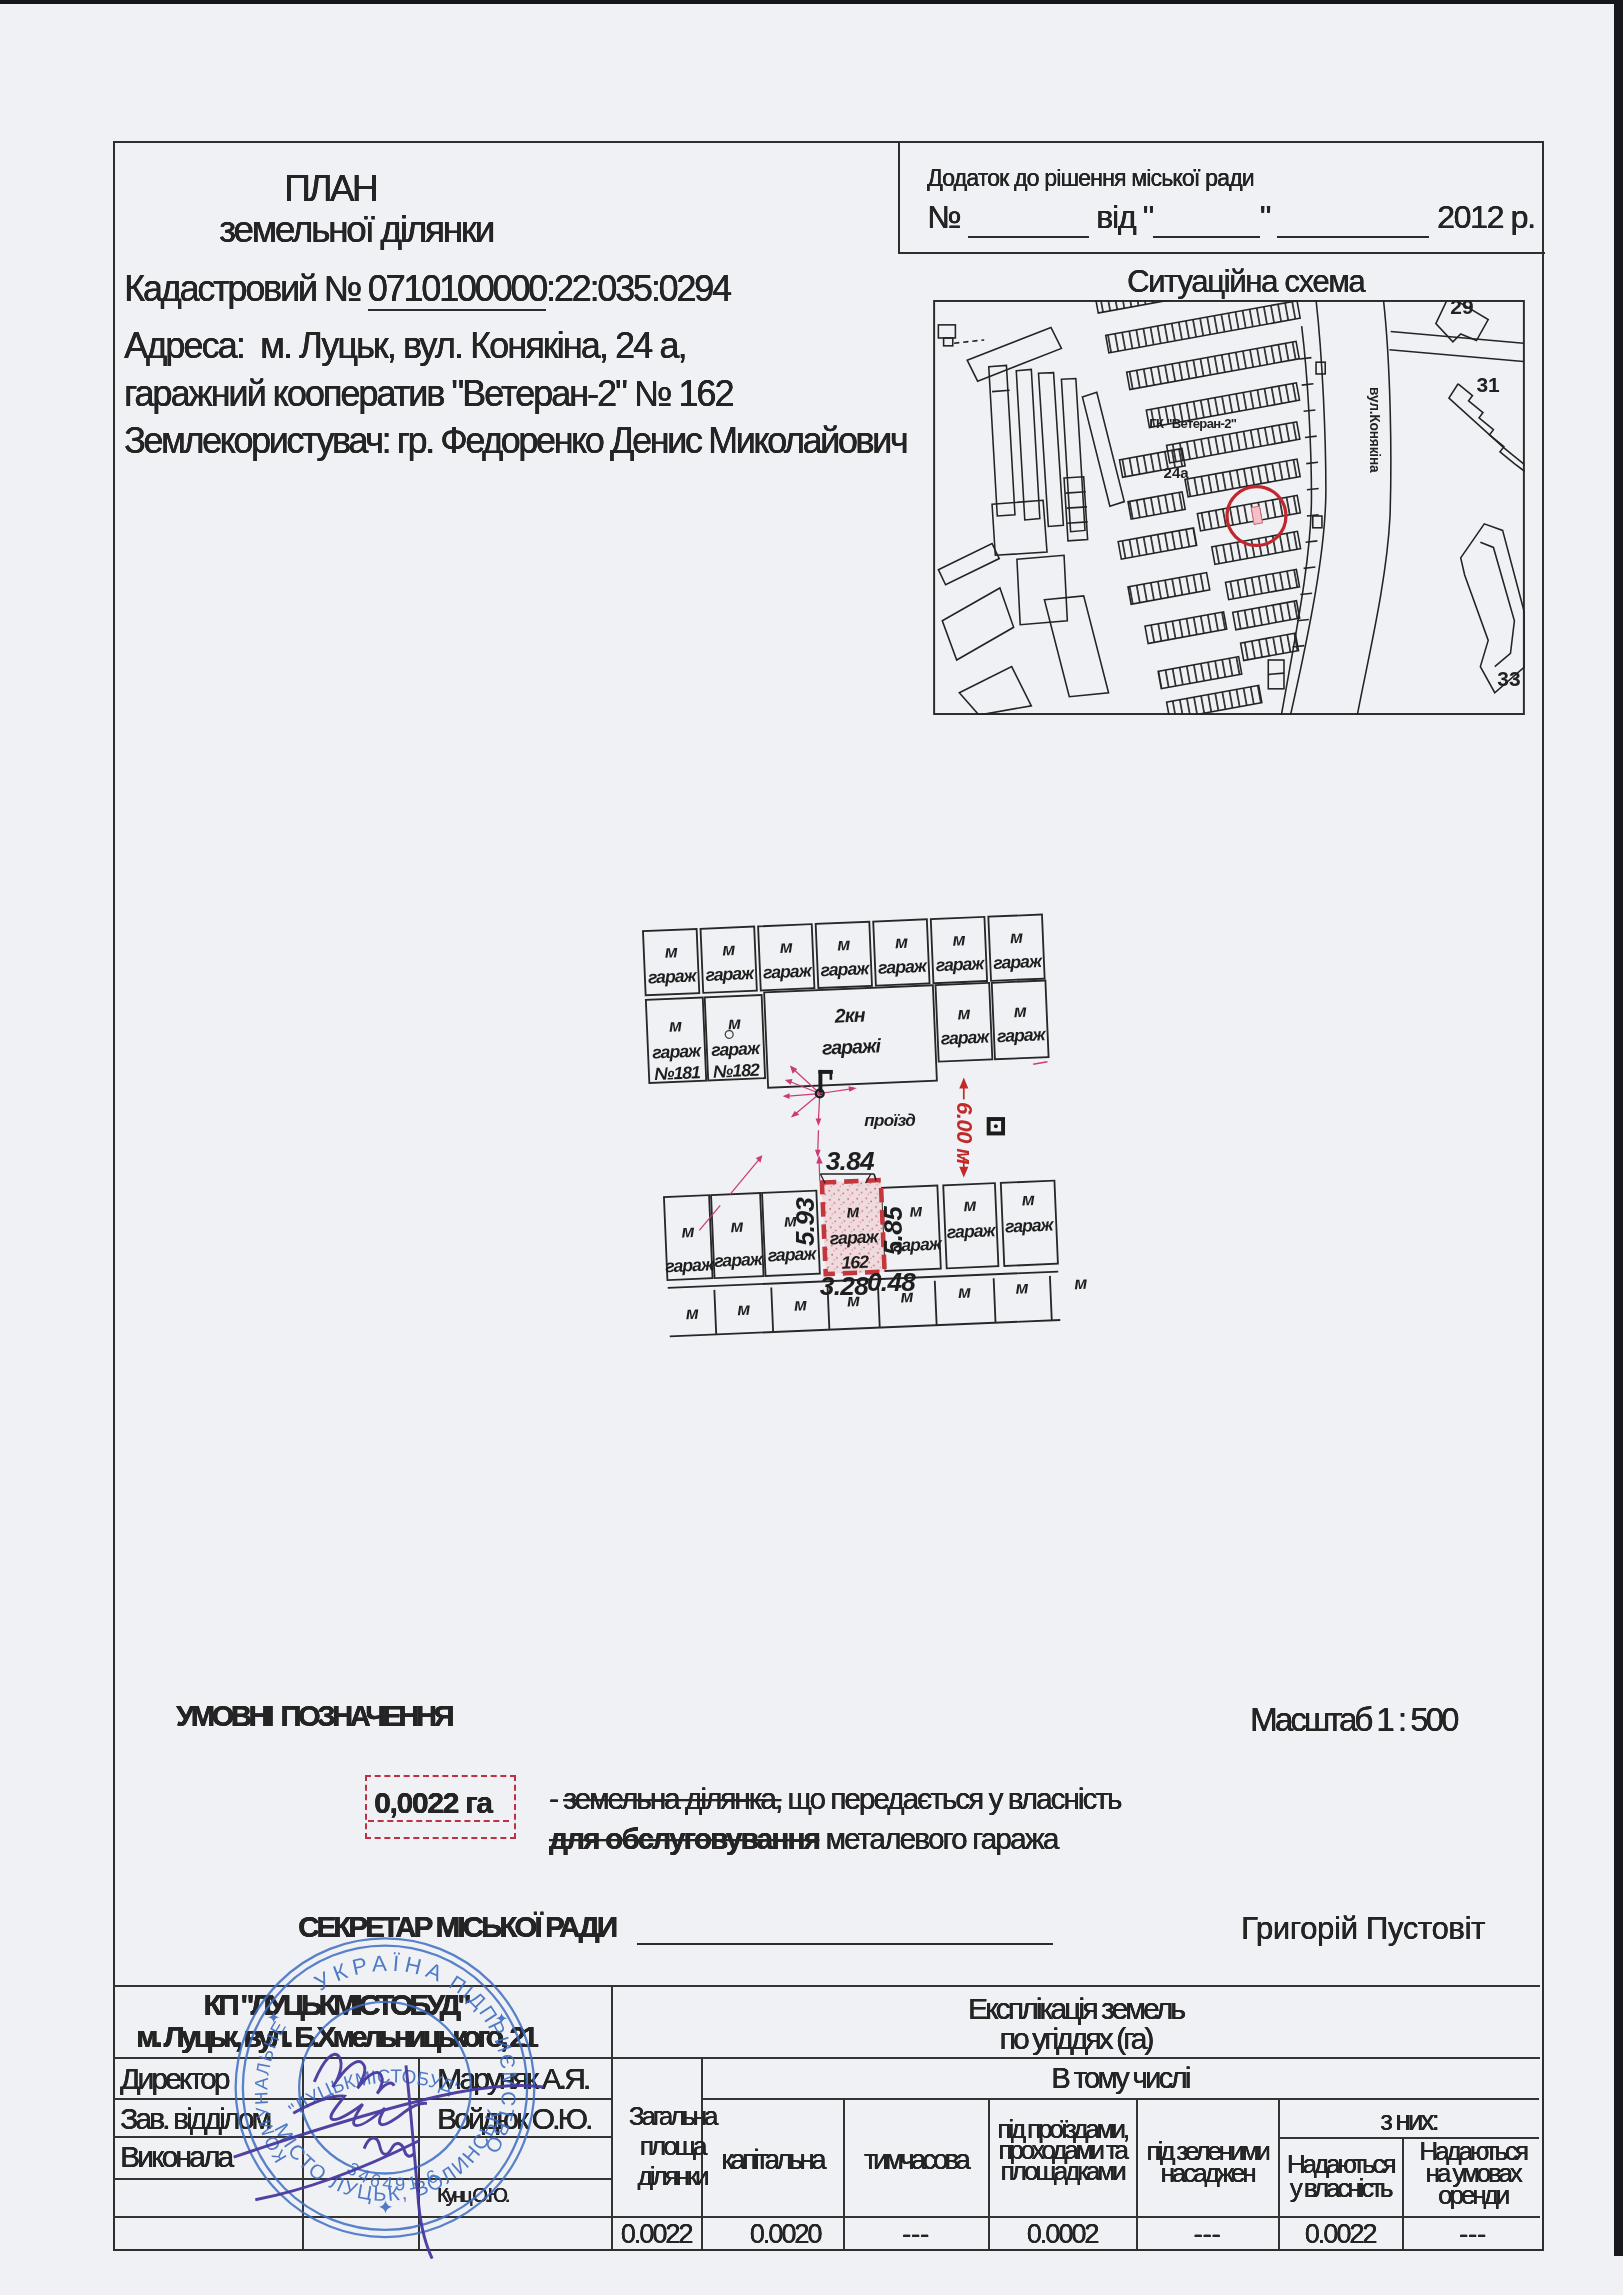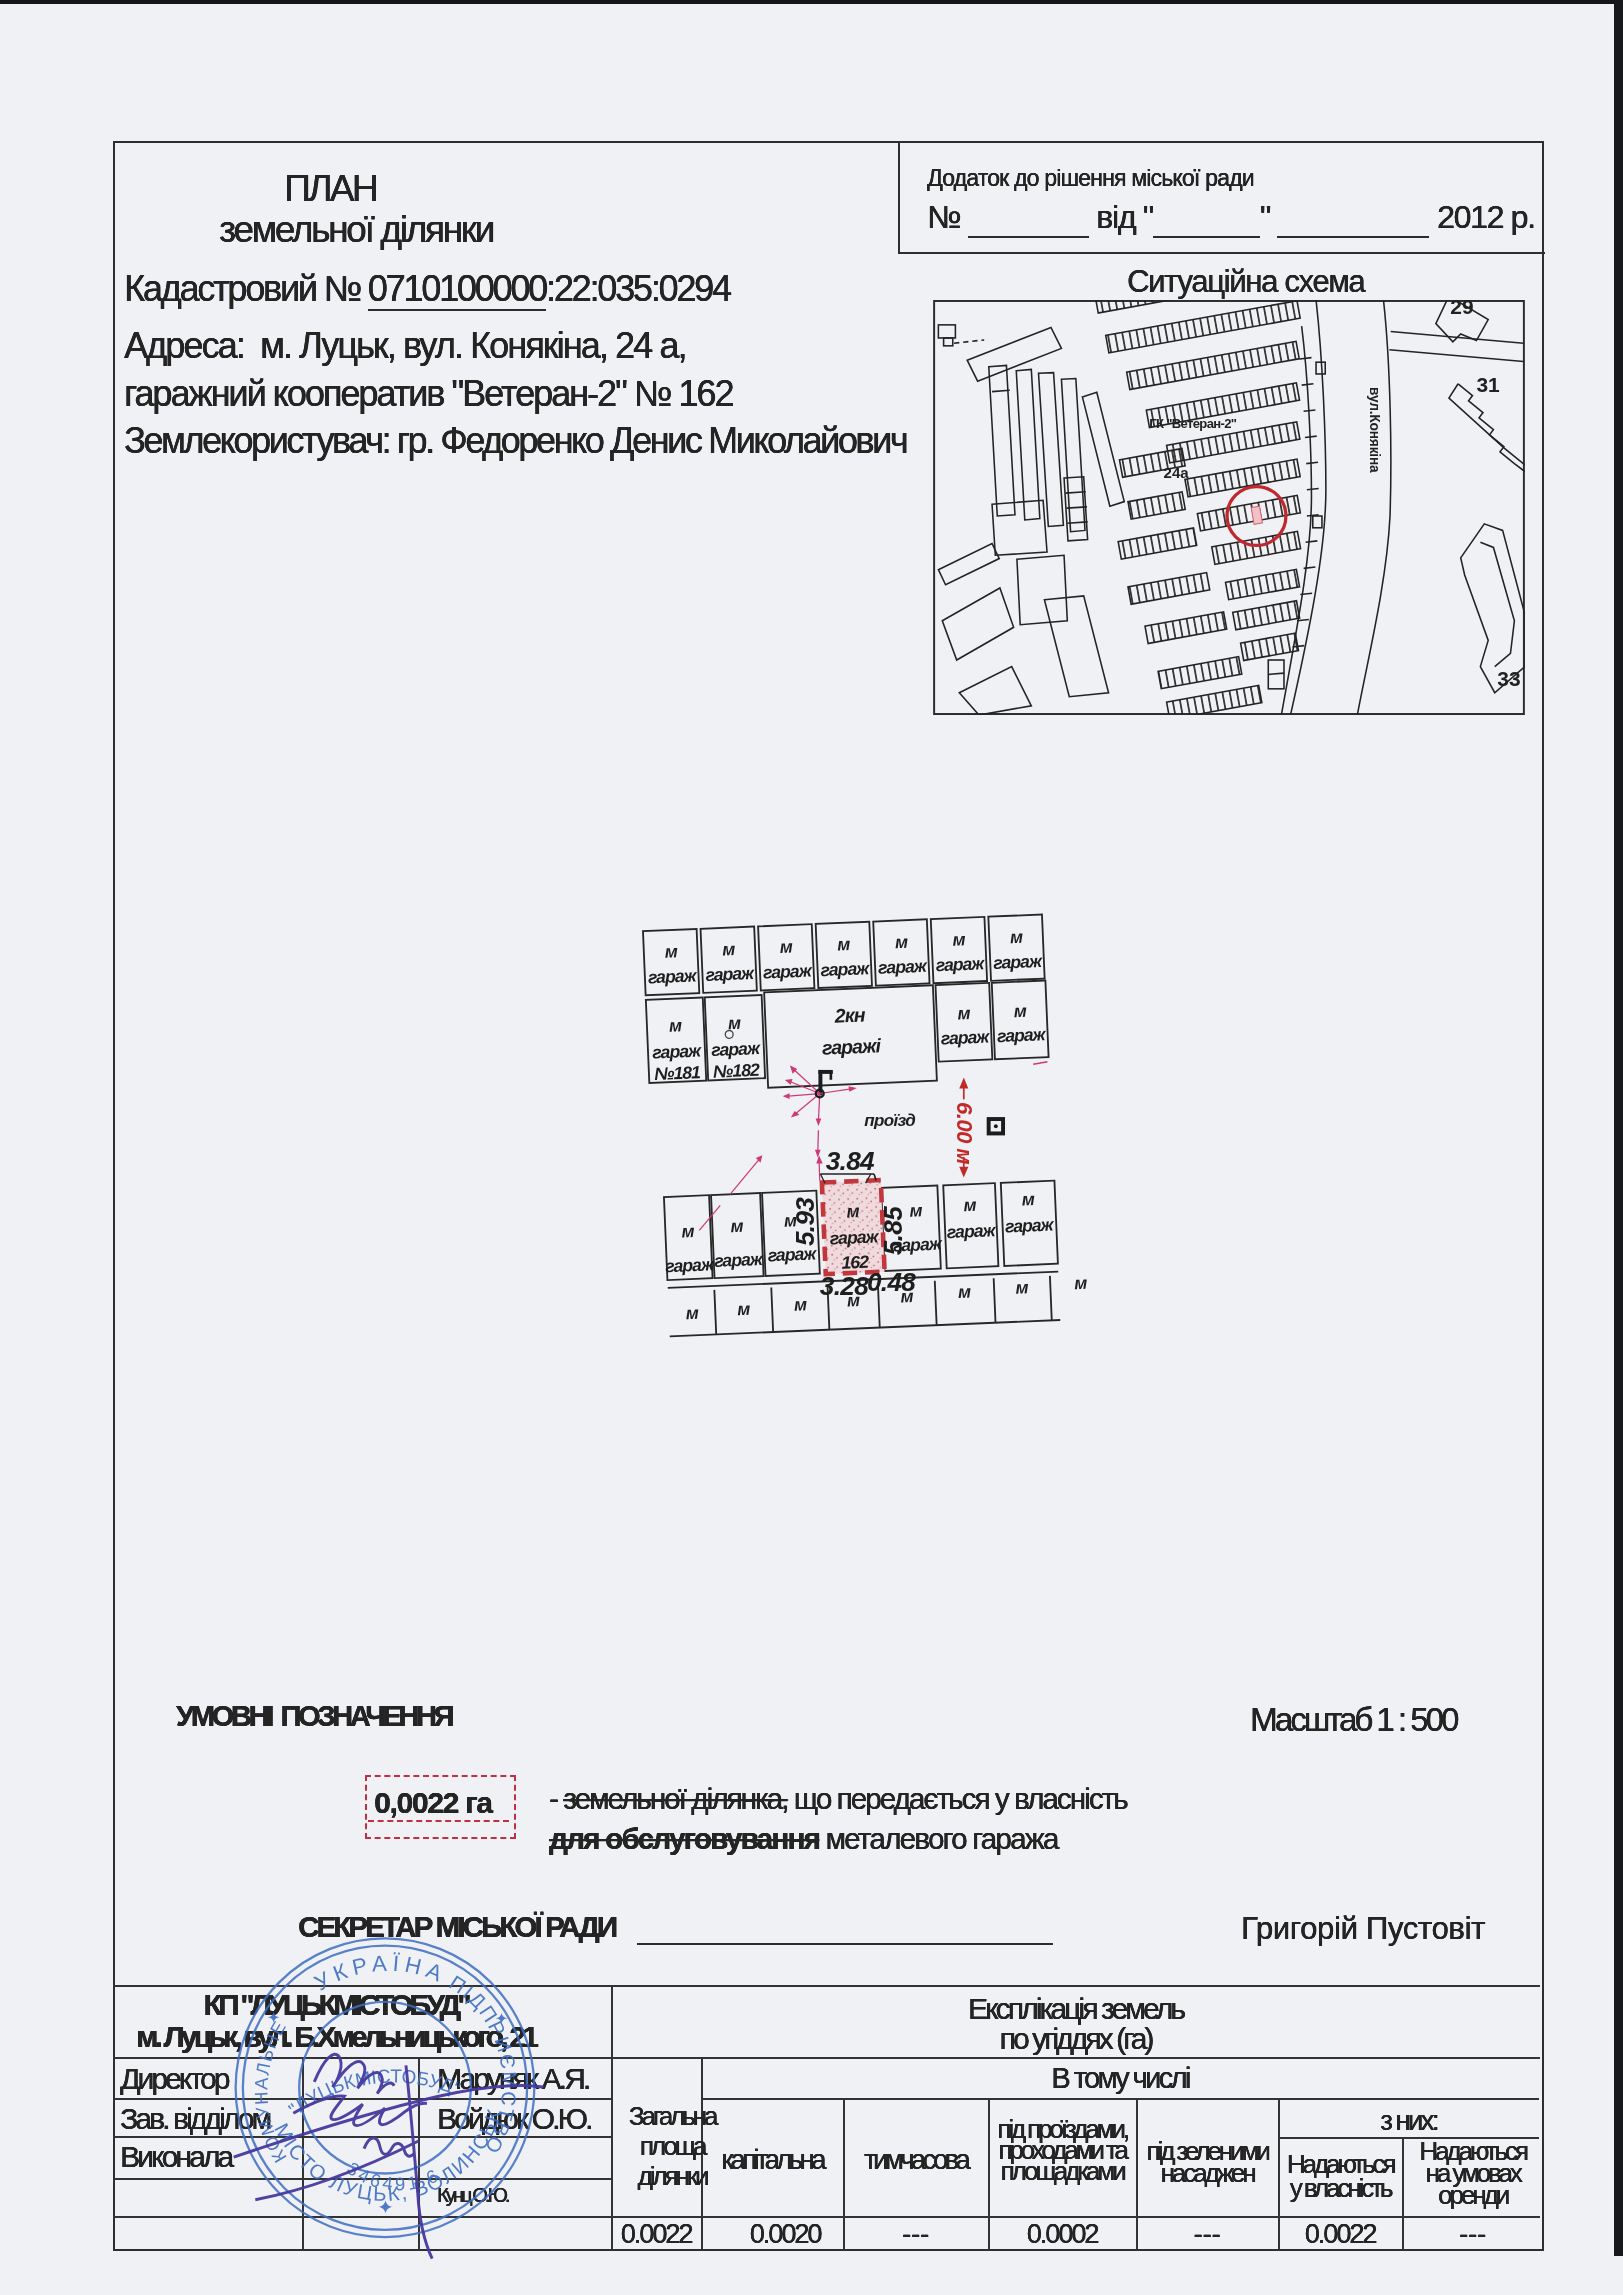--- a/index.html
+++ b/index.html
@@ -374,7 +374,7 @@
 
 <div class="t" style="left:374px;top:1786px;font-size:30px;font-weight:bold;letter-spacing:-1.3px;">0,0022 га</div>
 
-<div class="t" style="left:549px;top:1782px;font-size:29.5px;letter-spacing:-1.9px;">- <span style="text-decoration:line-through;">земельної ділянка,</span> що передається у власність</div>
+<div class="t" style="left:549px;top:1782px;font-size:29.5px;letter-spacing:-1.9px;">- <span style="text-decoration:line-through;">земельна ділянка,</span> що передається у власність</div>
 
 <div class="t" style="left:549px;top:1822px;font-size:29.5px;letter-spacing:-1.7px;"><span style="text-decoration:line-through;font-weight:bold;">для обслуговування</span> металевого гаража</div>
 

